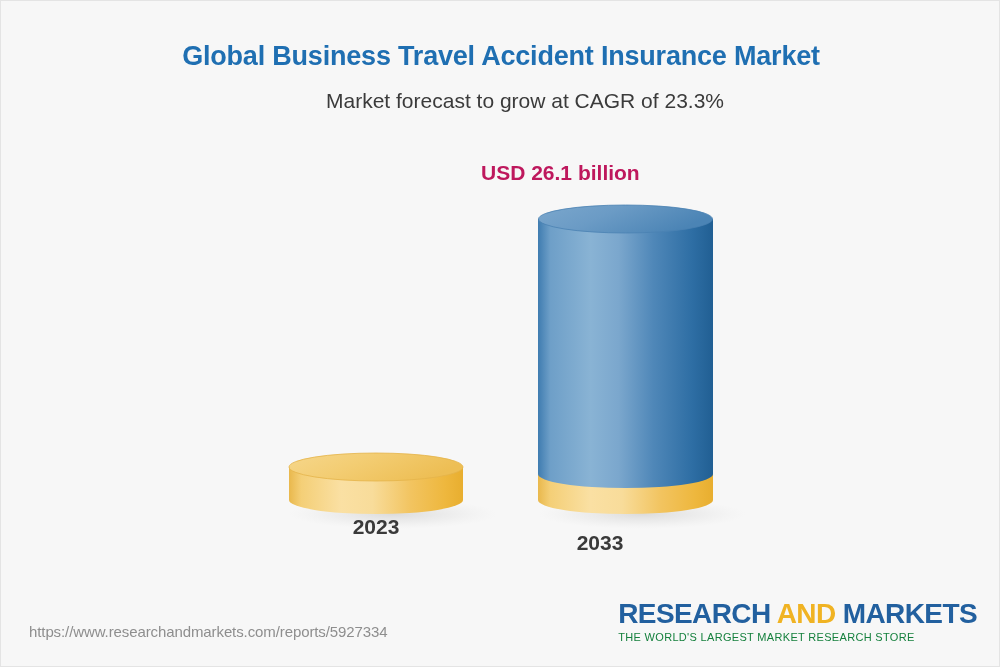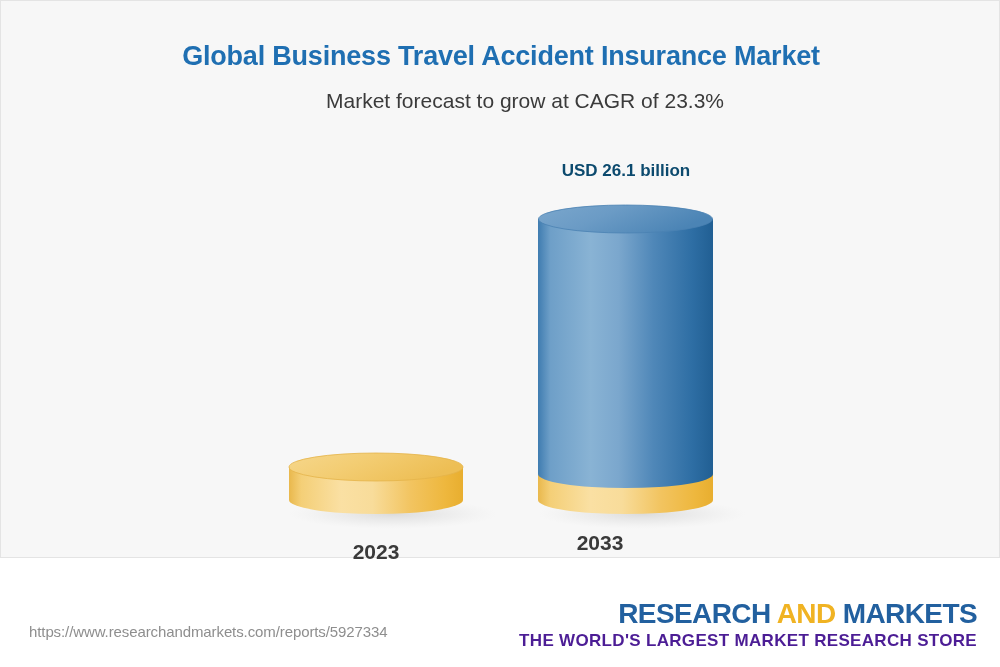--- a/index.html
+++ b/index.html
@@ -11,7 +11,7 @@
   }
   #canvas {
     position:relative;
-    width:1000px; height:558px;
+    width:1000px; height:667px;
     background:#f7f7f7;
     border:1px solid #e4e4e4;
   }

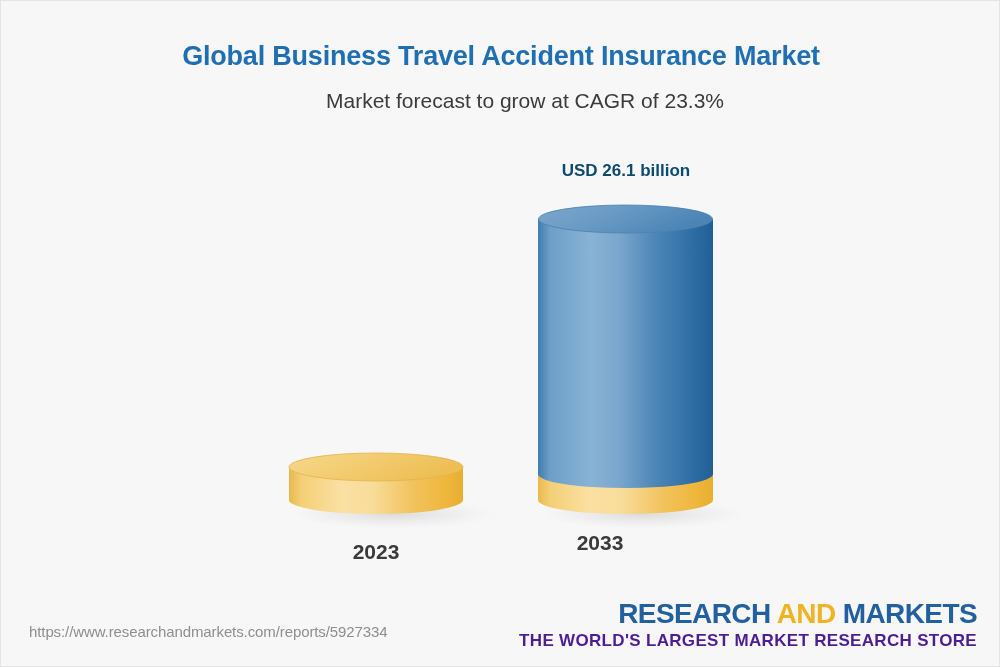--- a/index.html
+++ b/index.html
@@ -38,9 +38,8 @@
   
   .value-label {
     position:absolute;
-    font-size:17px; font-weight:bold;
-    color:#0c4a6e;
-    text-align:center;
+    font-size:21px; font-weight:bold;
+    color:#be185d;
     white-space:nowrap;
   }
   #label-2023 { left:230px; top:408px; width:290px; }

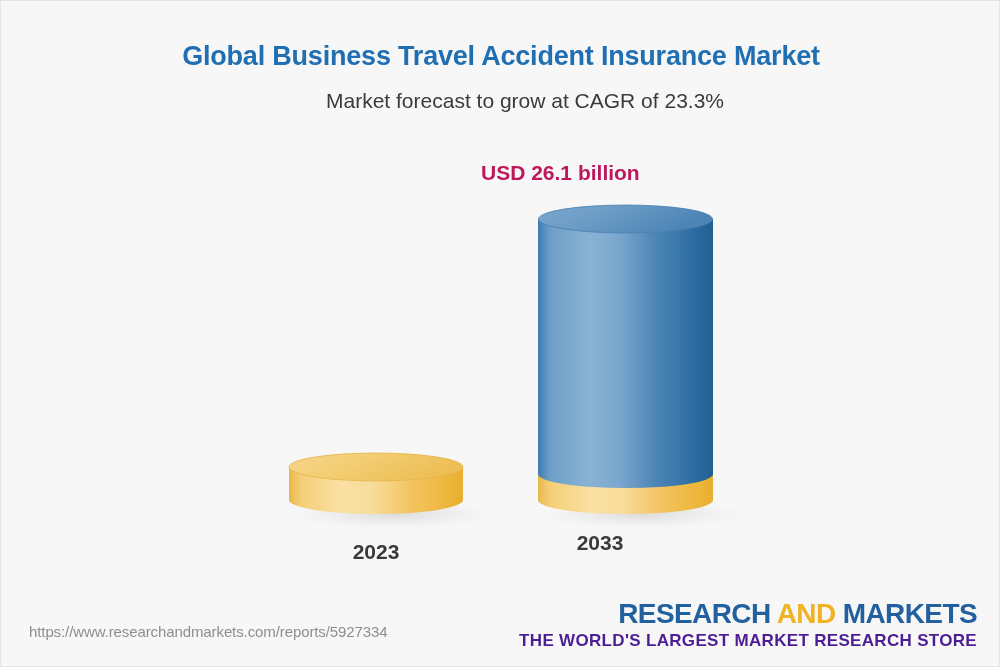--- a/index.html
+++ b/index.html
@@ -53,7 +53,7 @@
     text-align:center;
     white-space:nowrap;
   }
-  #cat-2023 { left:230px; top:539px; width:290px; }
+  #cat-2023 { left:230px; top:514px; width:290px; }
   #cat-2033 { left:454px; top:530px; width:290px; }
 
   

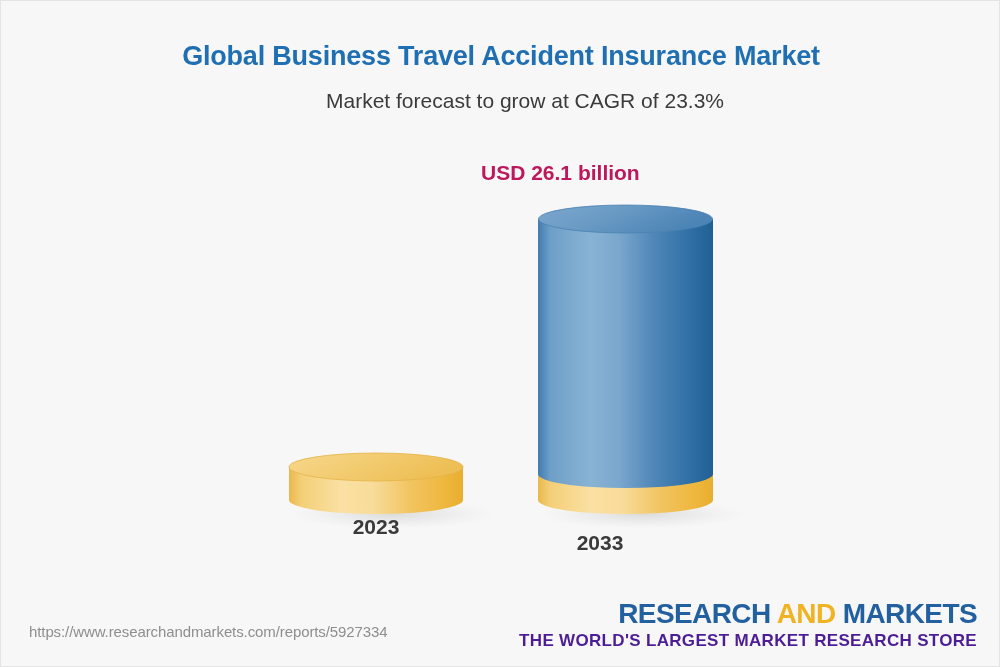--- a/index.html
+++ b/index.html
@@ -64,7 +64,6 @@
   }
   #logo {
     position:absolute; right:22px; top:598px;
-    text-align:right;
   }
   #logo-main {
     font-size:28px; font-weight:bold;

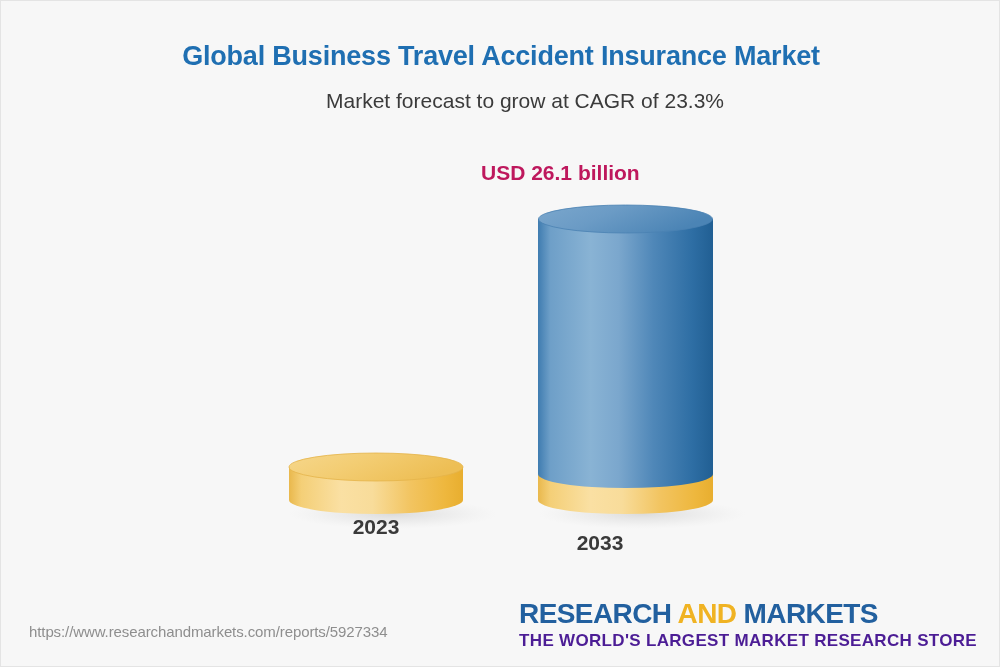--- a/index.html
+++ b/index.html
@@ -74,8 +74,8 @@
   }
   #logo-main .gold { color:#f0b323; }
   #logo-tag {
-    font-size:17px; font-weight:bold;
-    color:#4c1d95;
+    font-size:11px; font-weight:normal;
+    color:#15803d;
     letter-spacing:0.32px;
     white-space:nowrap;
     margin-top:3px;

